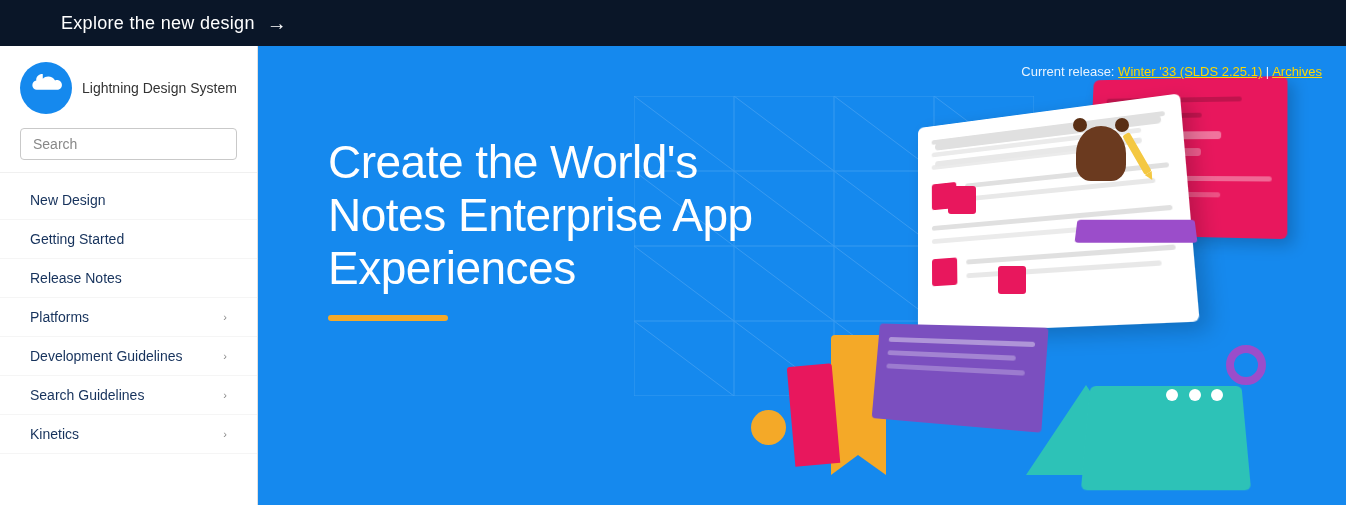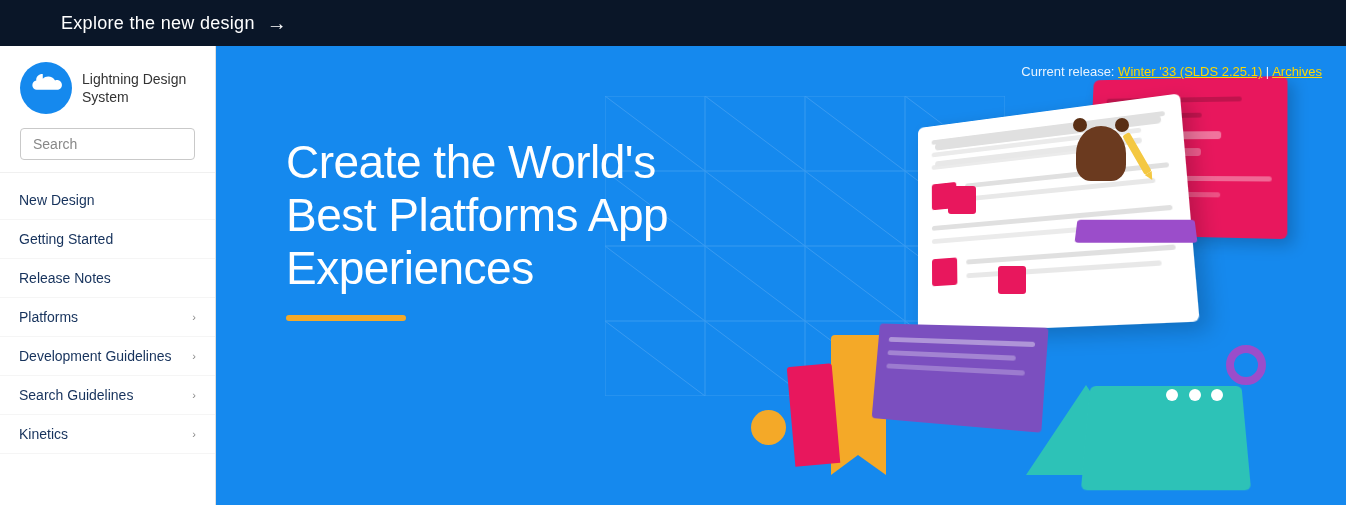--- a/index.html
+++ b/index.html
@@ -35,7 +35,7 @@
 
     
     .sidebar {
-      width: 216px;
+      width: 258px;
       background: #ffffff;
       border-right: 1px solid #e0e0e0;
       flex-shrink: 0;

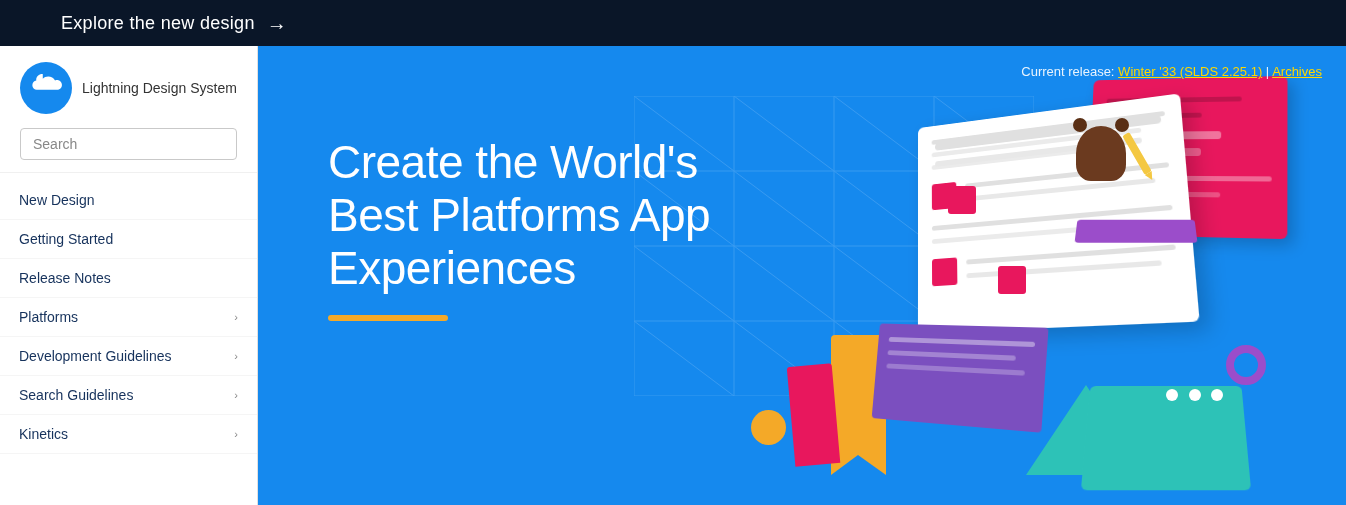--- a/index.html
+++ b/index.html
@@ -106,7 +106,7 @@
       display: flex;
       align-items: center;
       justify-content: space-between;
-      padding: 11px 19px;
+      padding: 11px 30px;
       font-size: 14px;
       color: #16325c;
       cursor: pointer;

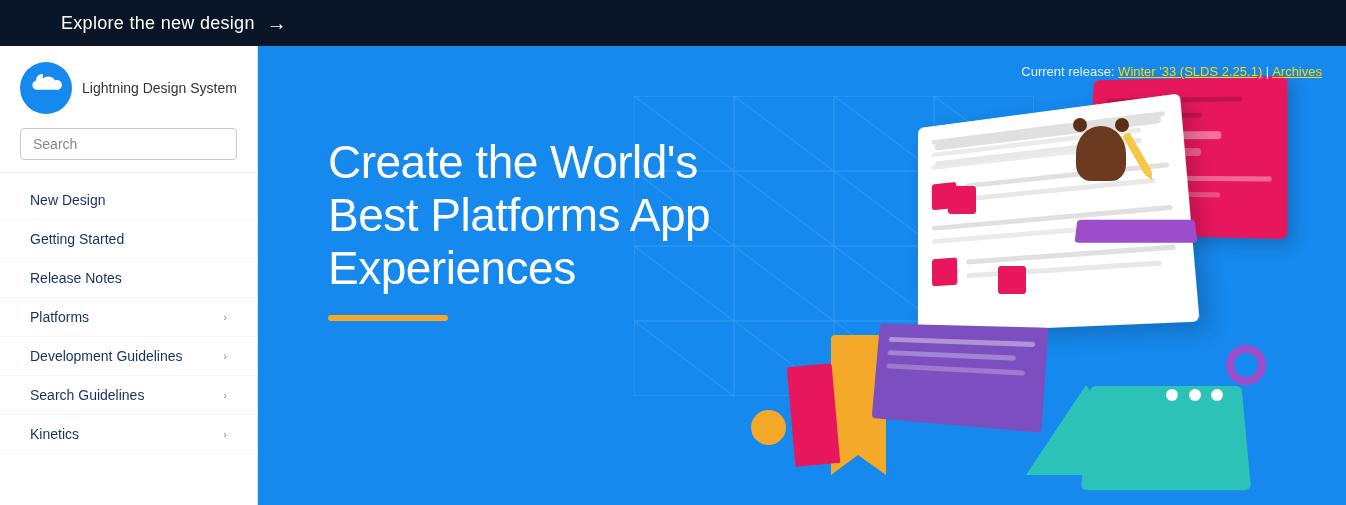--- a/index.html
+++ b/index.html
@@ -495,7 +495,7 @@
     <div class="hero-text">
       <h1 class="hero-heading">
         <span>Create the World's</span><br>
-        <span>Best Platforms App</span><br>
+        <span>Notes Enterprise App</span><br>
         <span>Experiences</span>
       </h1>
       <div class="hero-underline"></div>

